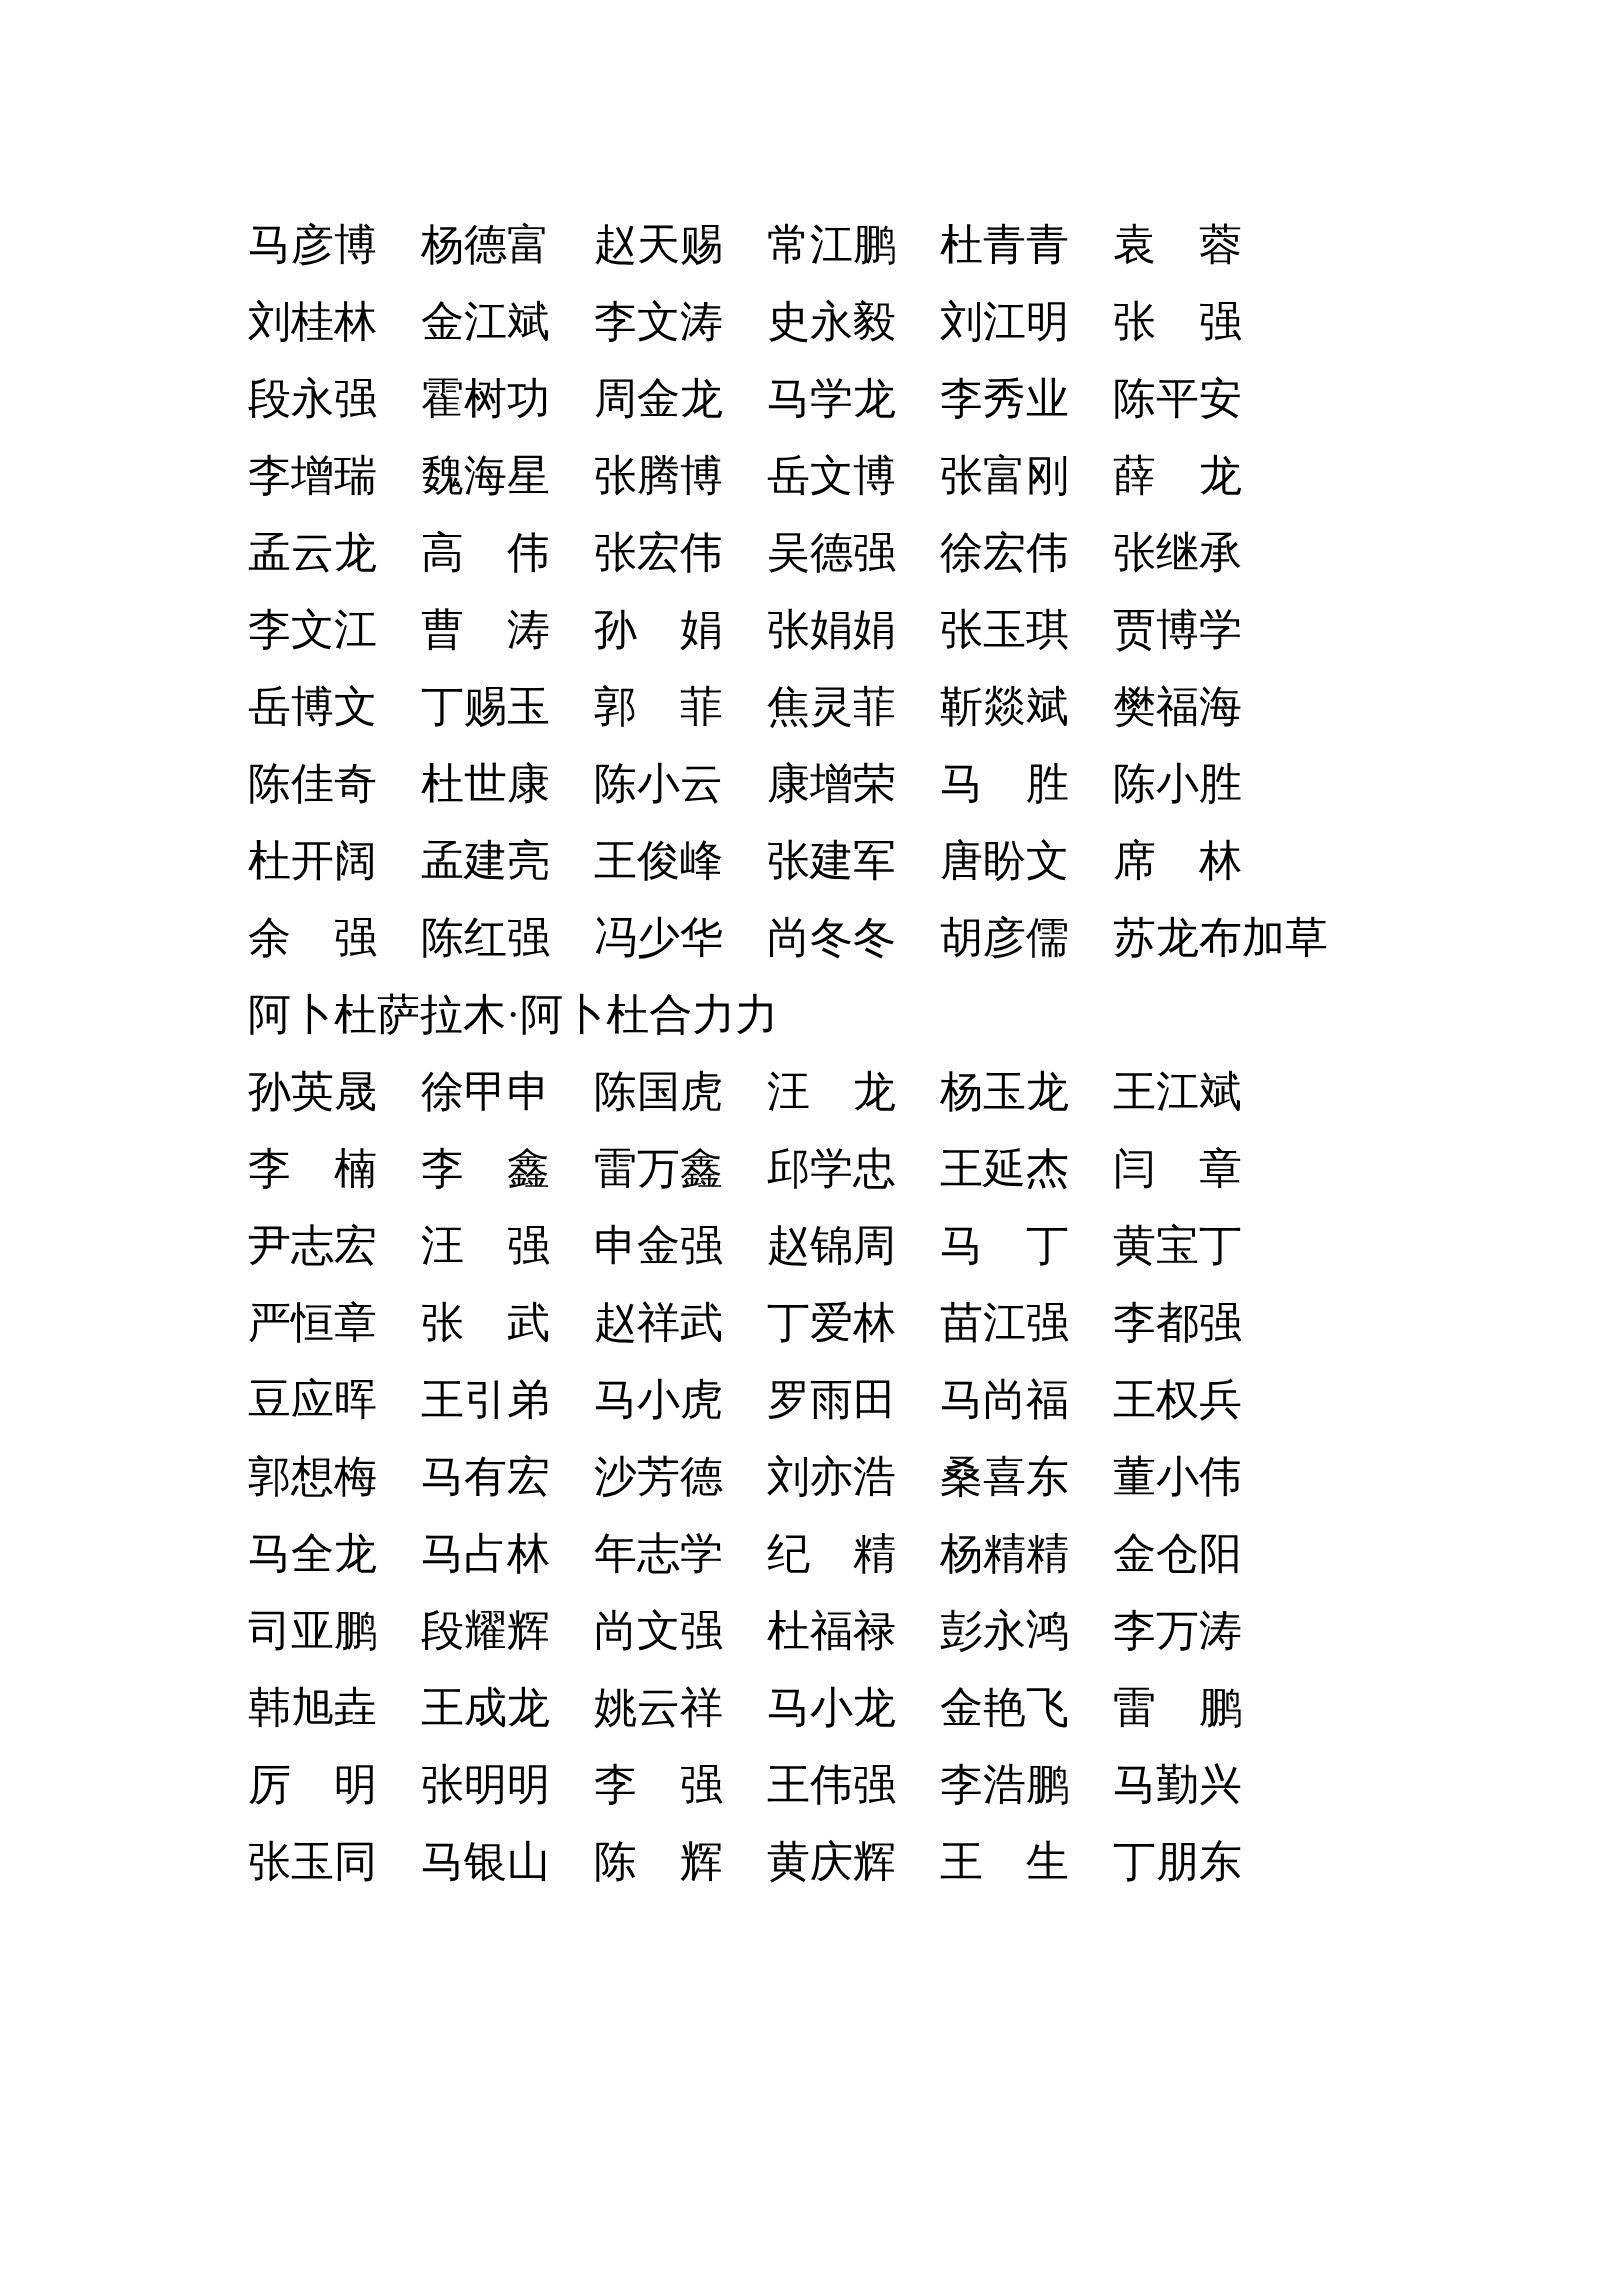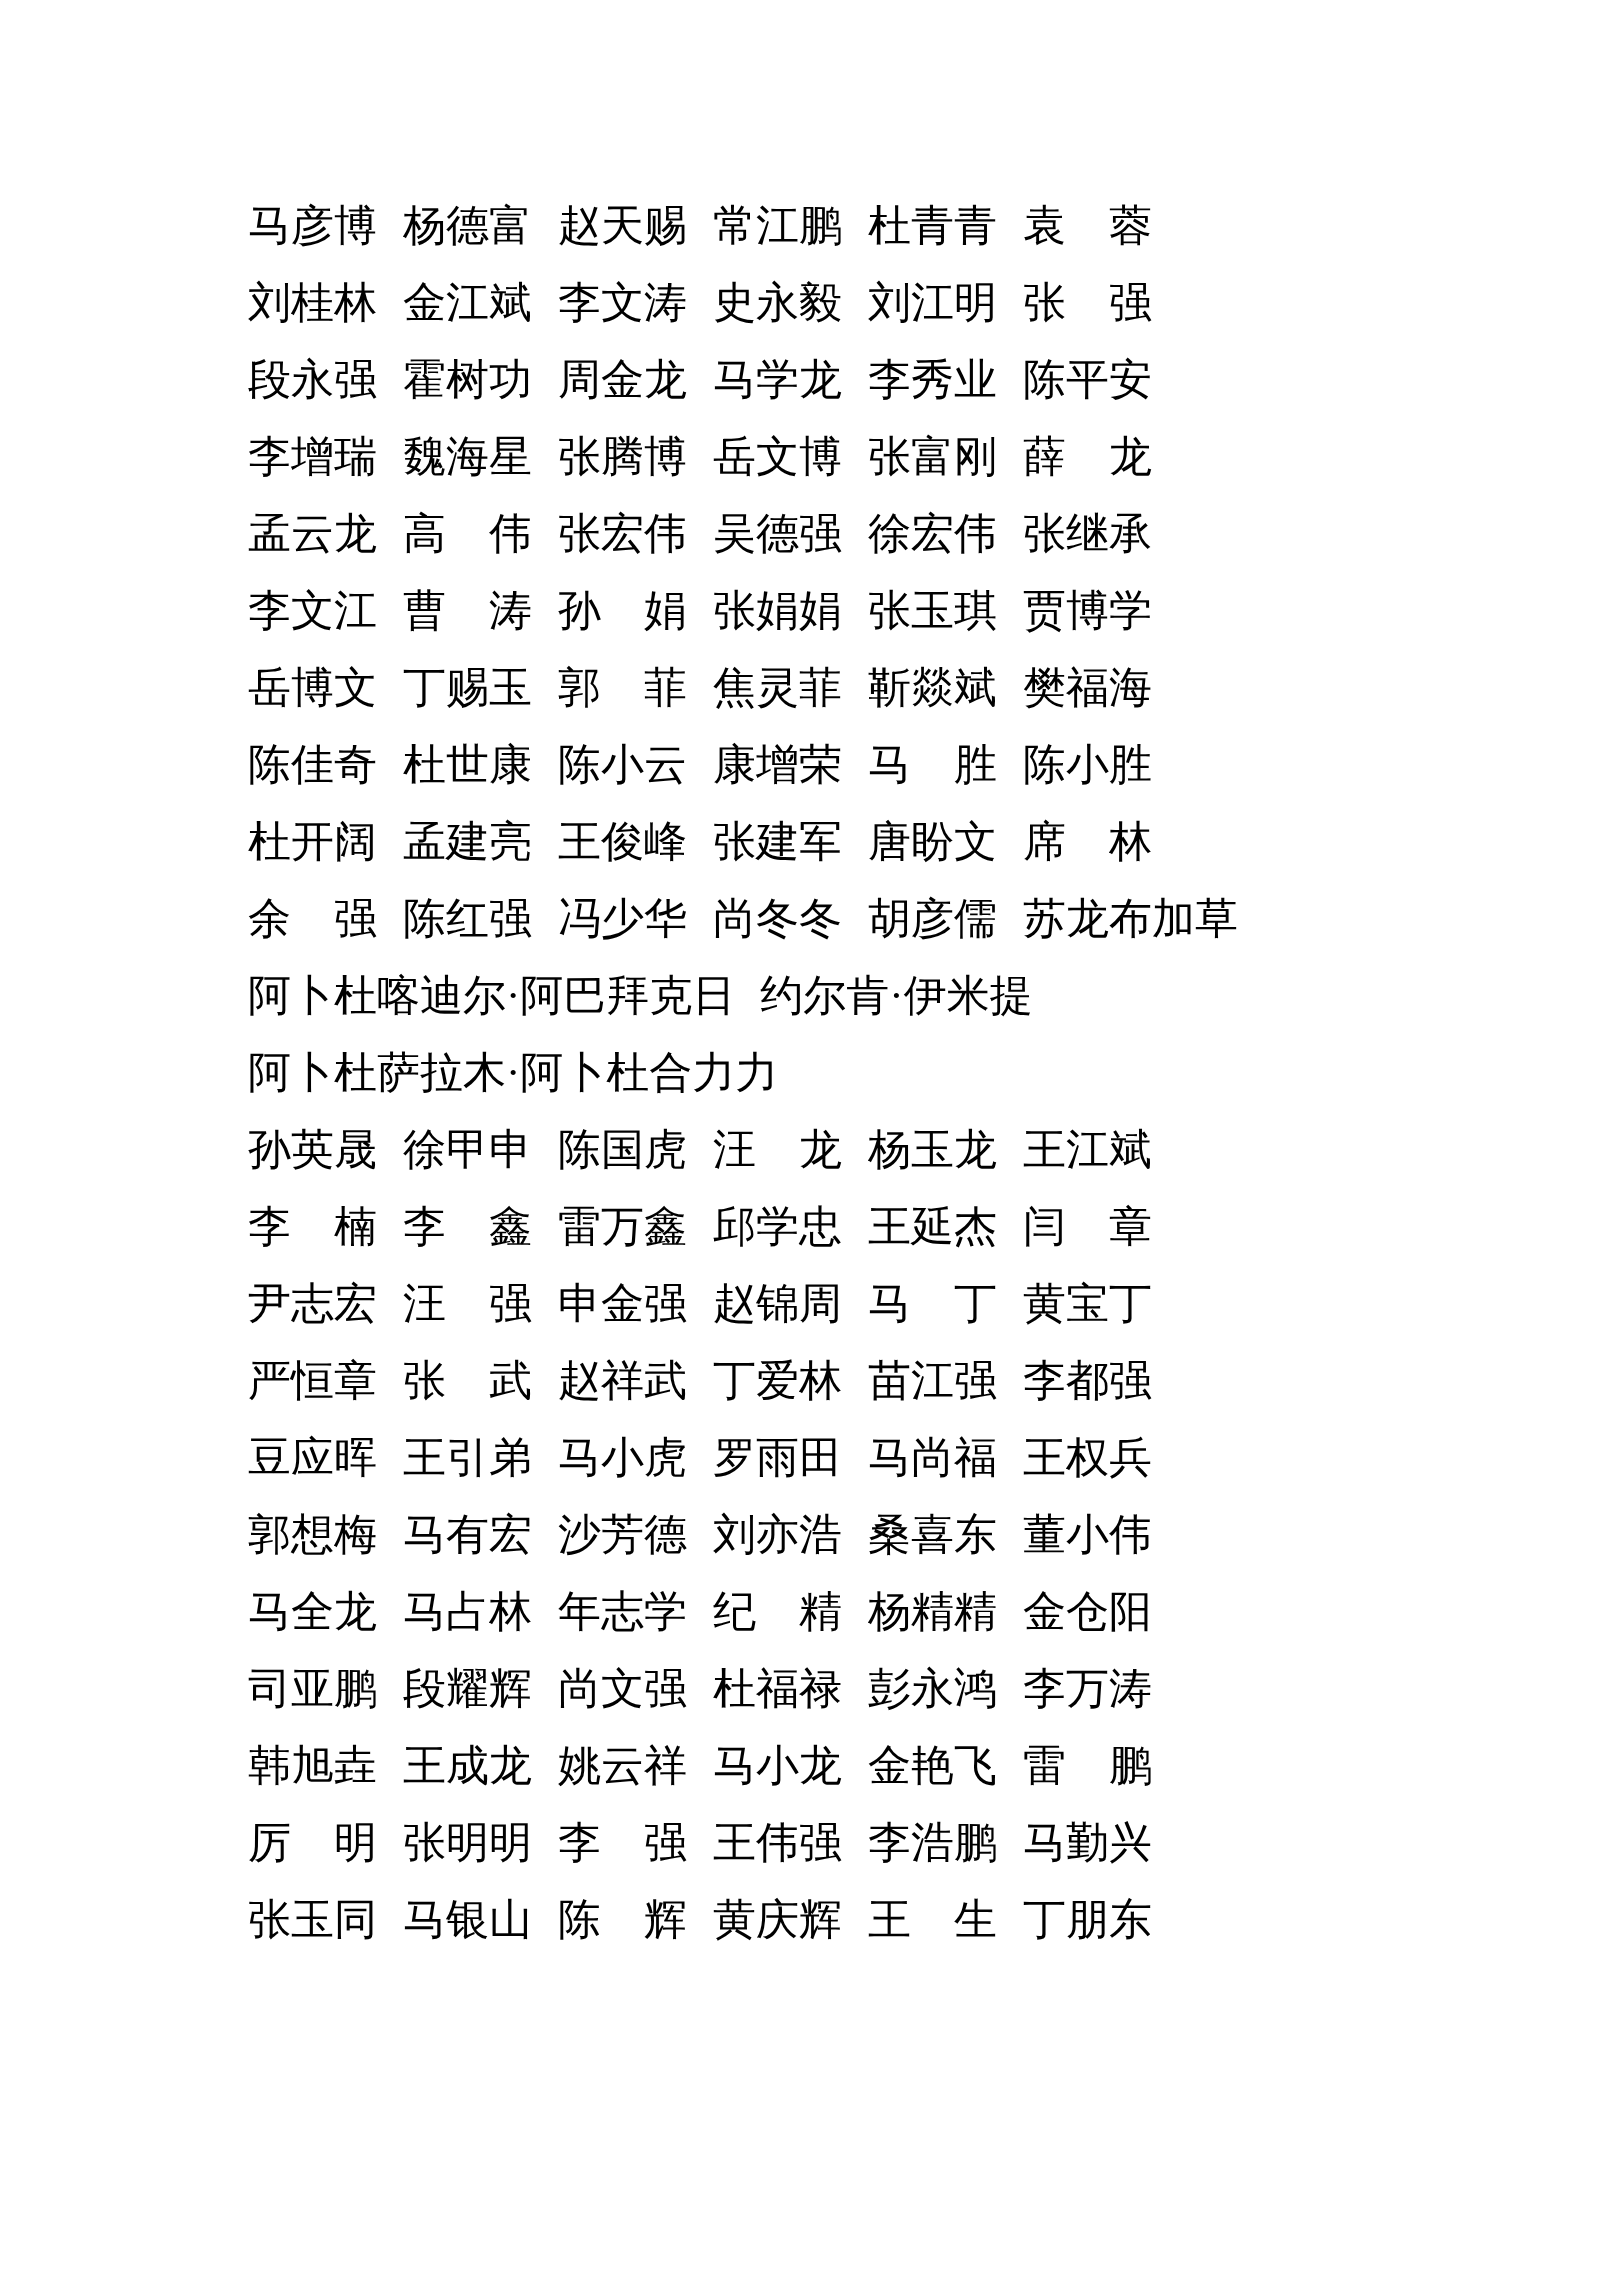--- a/index.html
+++ b/index.html
@@ -25,8 +25,8 @@
   .name-row {
     height: 77px;
     display: flex;
-    align-items: flex-start;
-    column-gap: 25px;
+    align-items: flex-end;
+    column-gap: 43px;
     font-size: 43px;
     white-space: pre;
   }

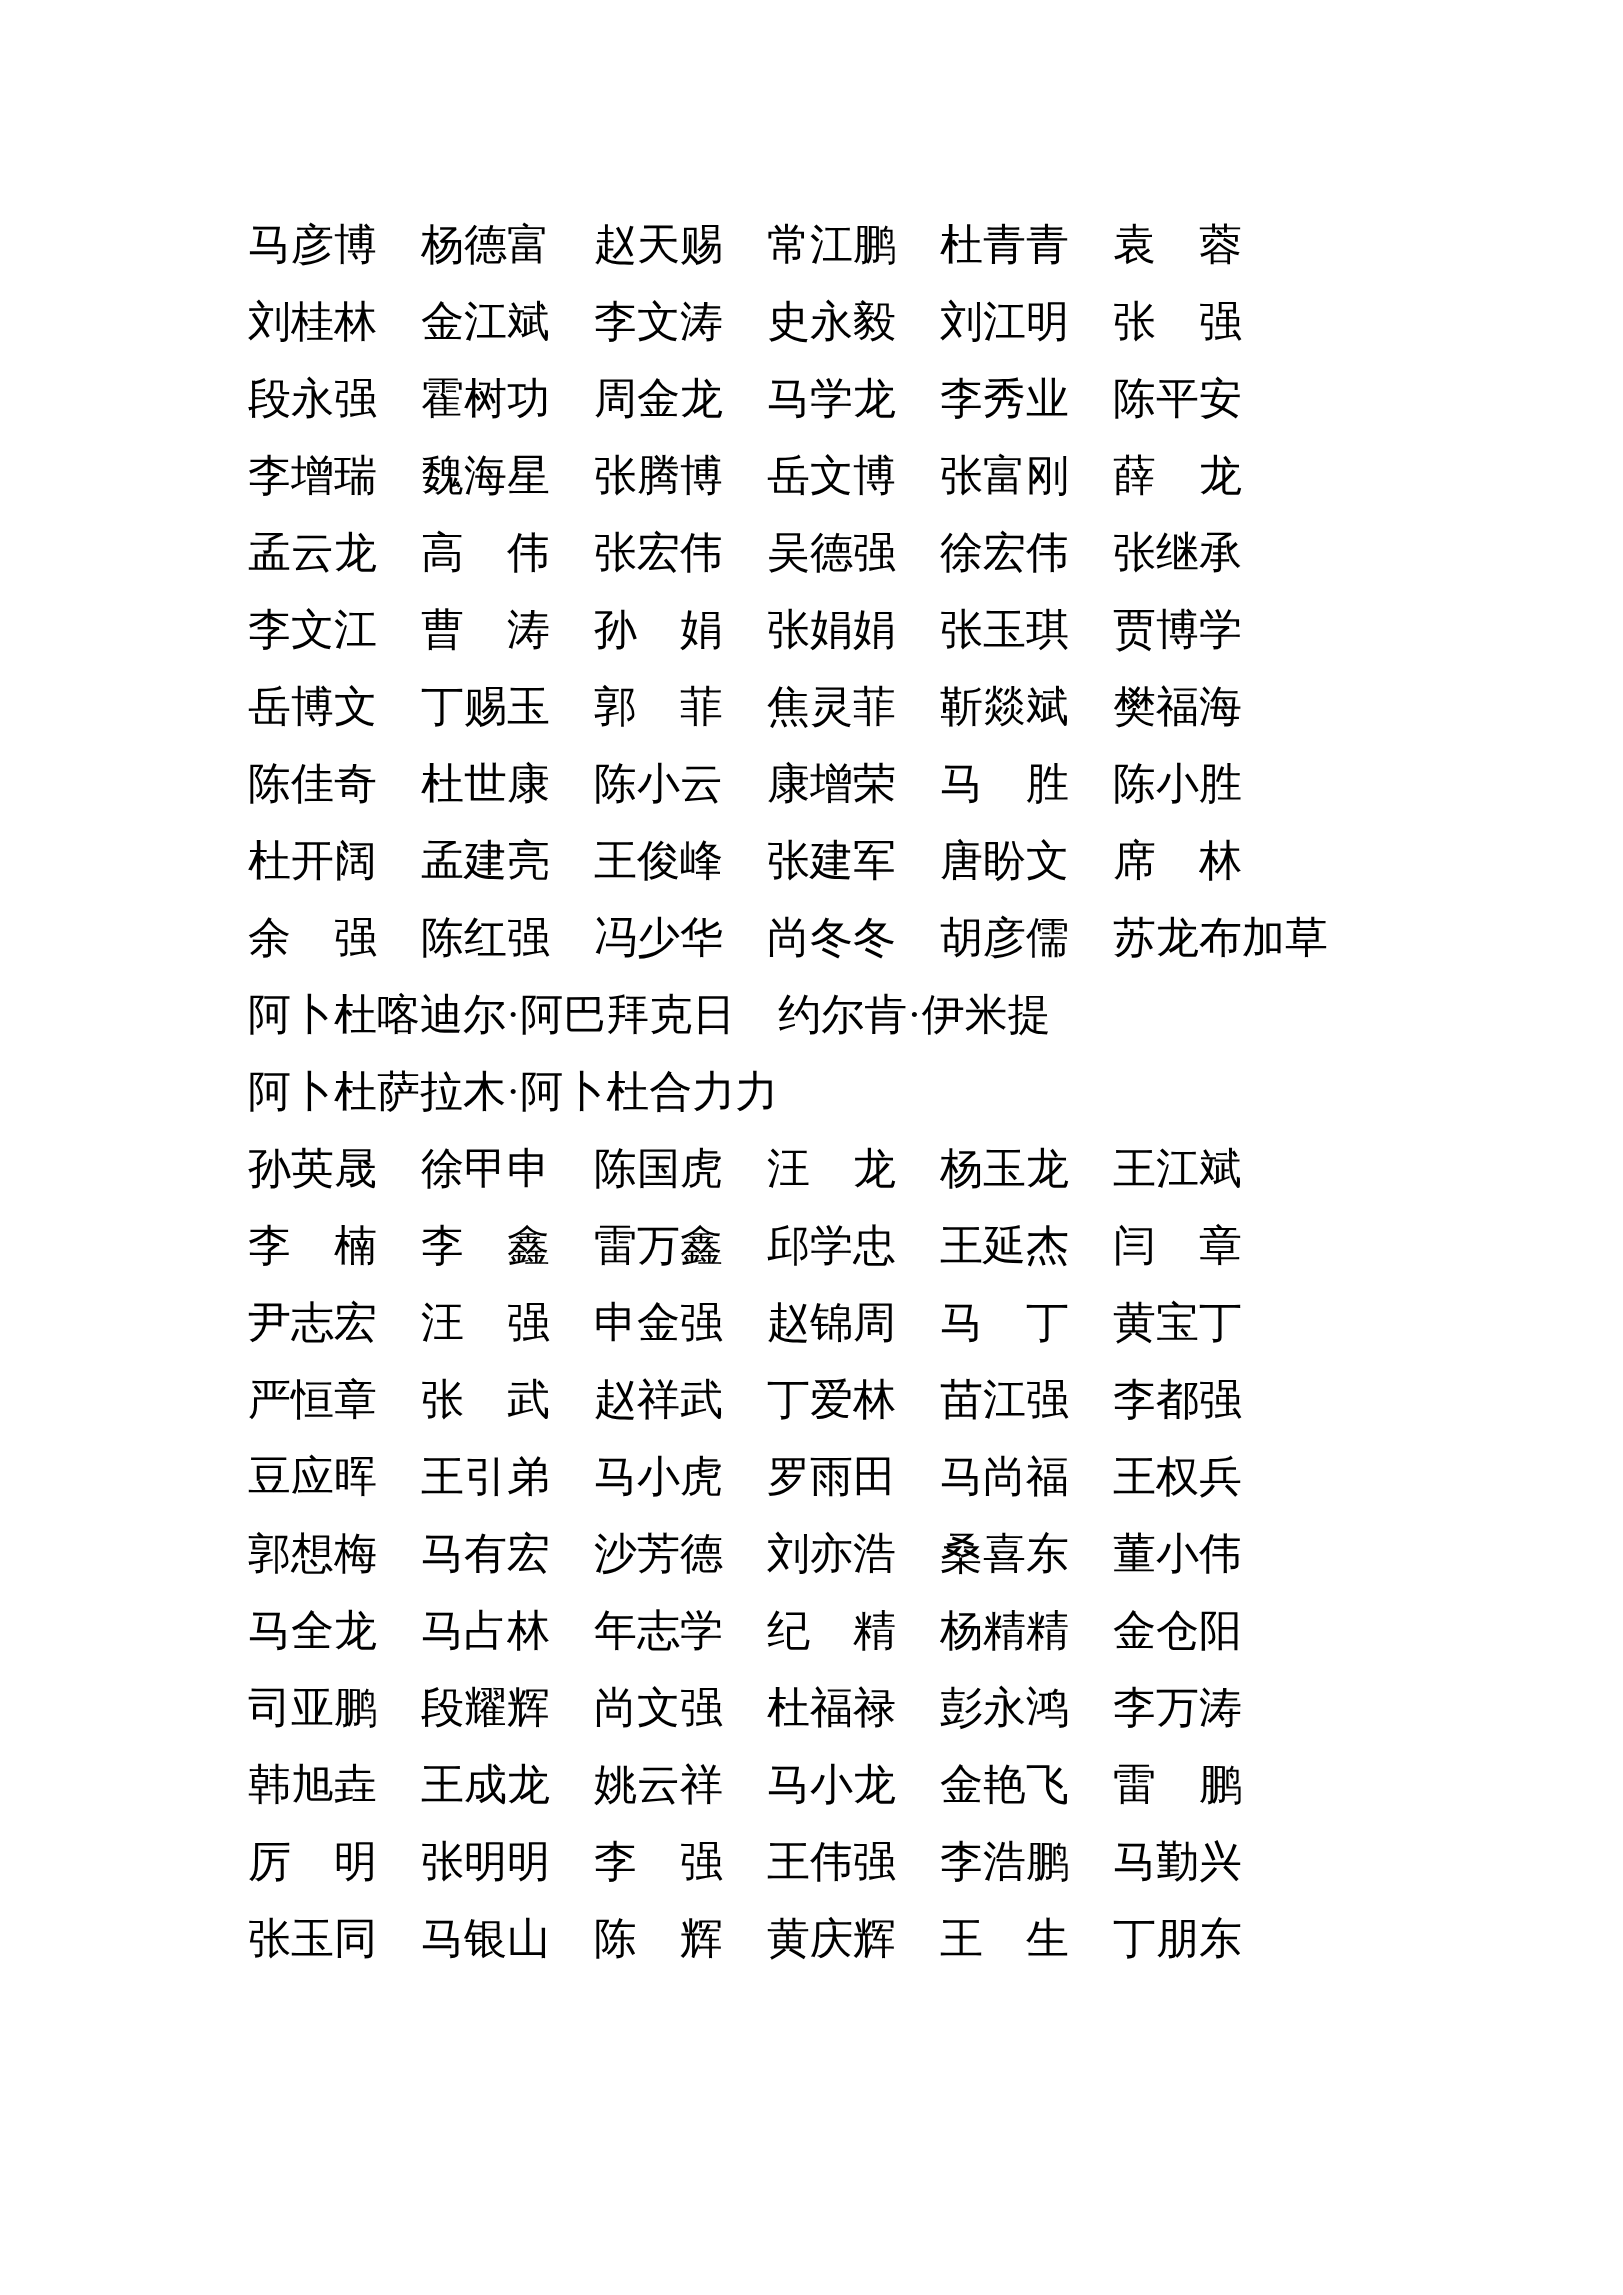--- a/index.html
+++ b/index.html
@@ -69,7 +69,6 @@
       </div>
 
     <div>
-        <div class="name-row long"><span class="name-cell">阿卜杜喀迪尔·阿巴拜克日</span><span class="name-cell">约尔肯·伊米提</span></div>
         <div class="name-row long"><span class="name-cell">阿卜杜萨拉木·阿卜杜合力力</span></div>
       </div>
 

